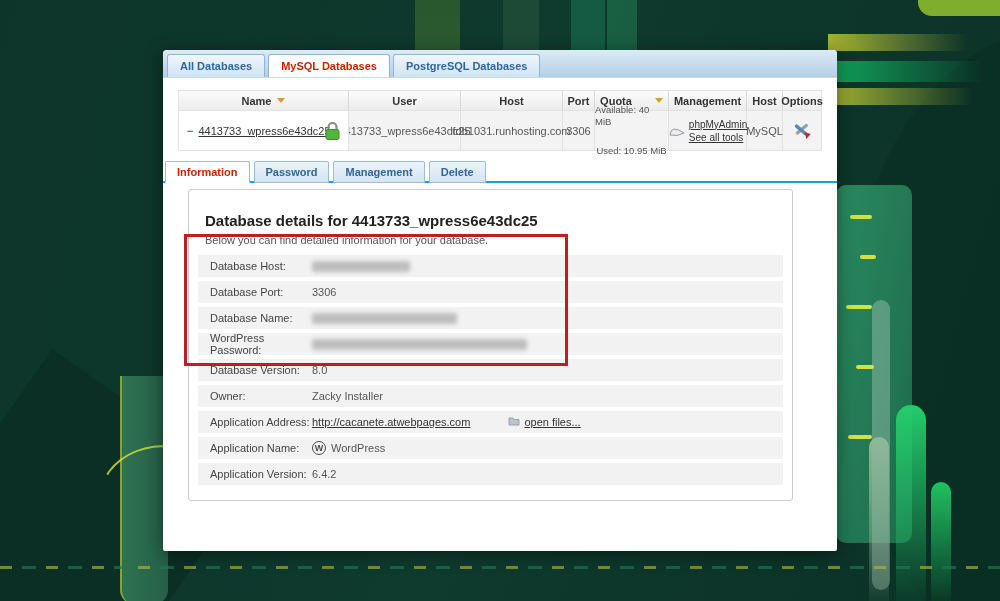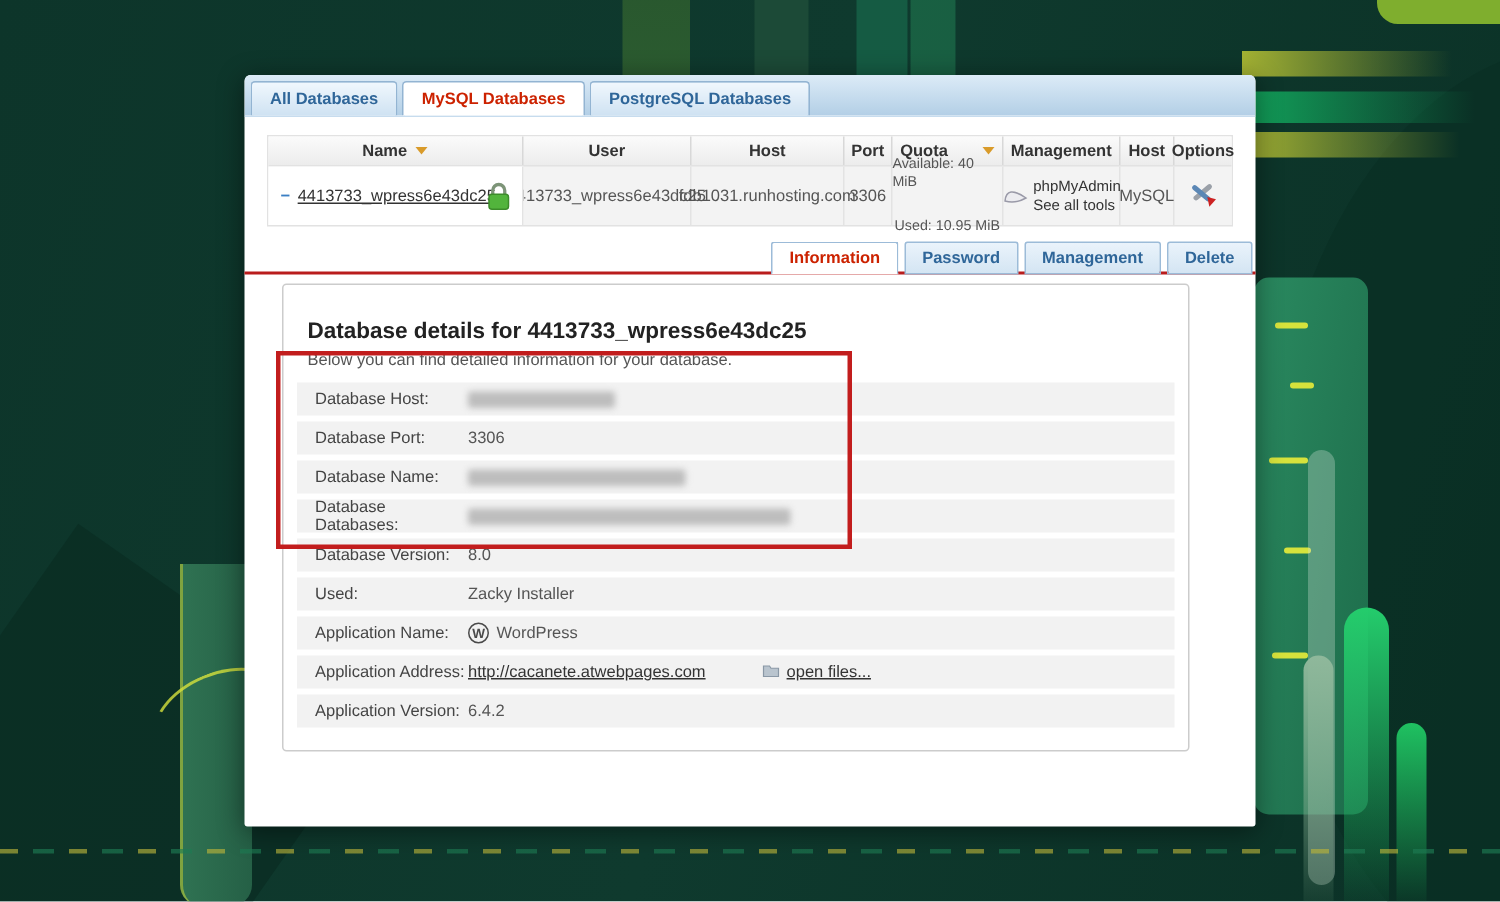--- a/index.html
+++ b/index.html
@@ -89,7 +89,7 @@
   .quota-cell { flex-direction:column; font-size:9.5px; line-height:12px; justify-content:center; }
   .mgmt-cell { flex-direction:row; font-size:10px; }
   .mgmt-links { display:flex; flex-direction:column; line-height:13px; margin-left:3px; }
-  .mgmt-links span { color:#333; cursor:pointer; white-space:nowrap; }
+  .mgmt-links span { color:#333; text-decoration:underline; cursor:pointer; white-space:nowrap; }
 
   
   .subtabs { display:flex; justify-content:flex-end; margin-top:10px;

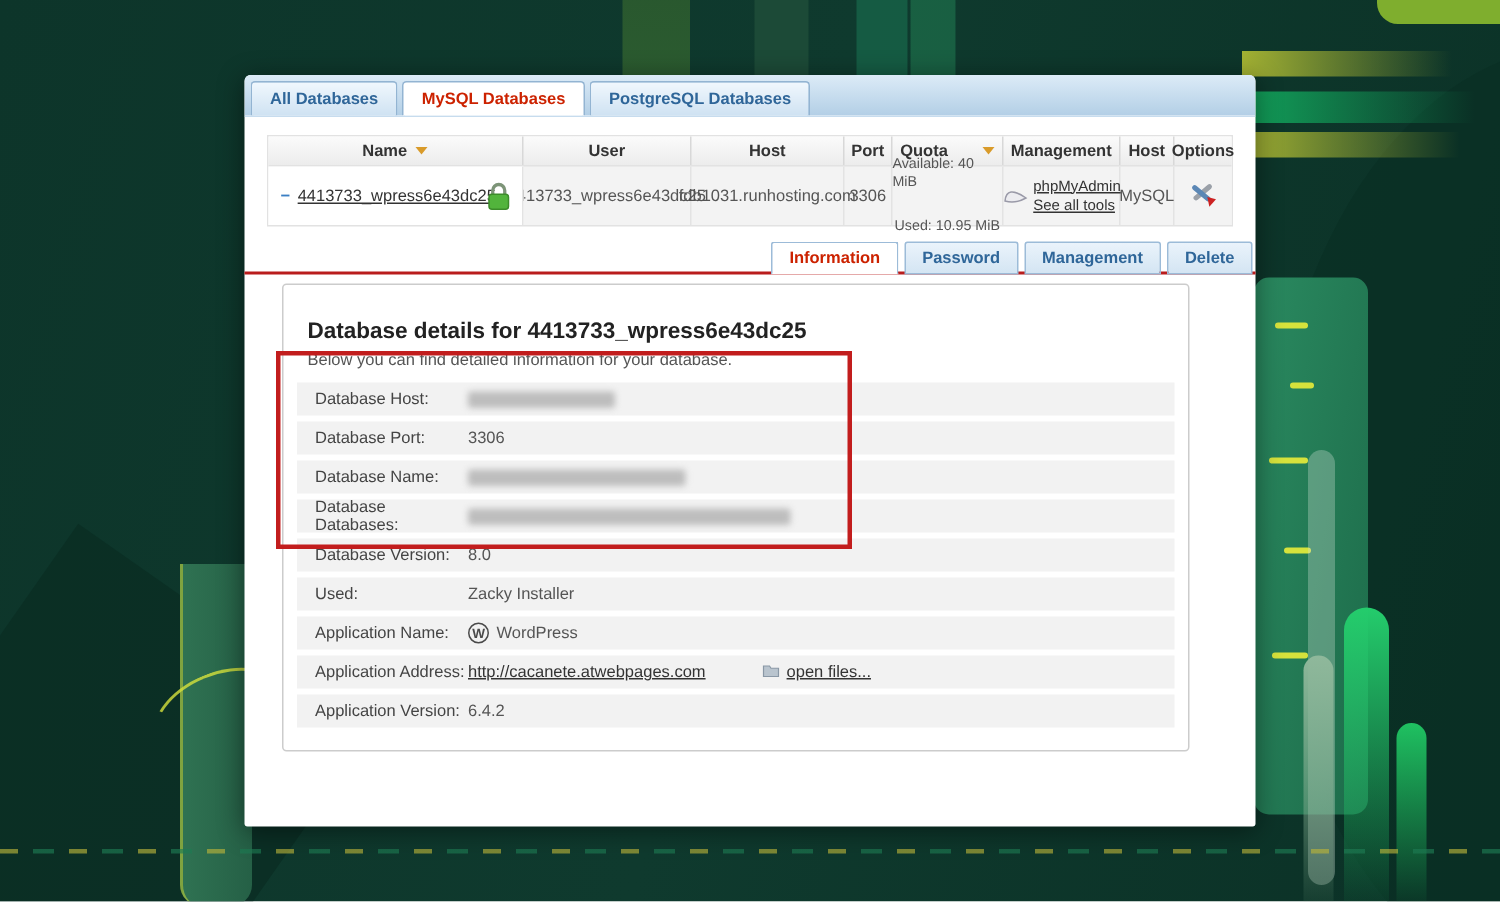--- a/index.html
+++ b/index.html
@@ -92,8 +92,8 @@
   .mgmt-links span { color:#333; text-decoration:underline; cursor:pointer; white-space:nowrap; }
 
   
-  .subtabs { display:flex; justify-content:flex-end; margin-top:10px;
-             border-bottom:2px solid #b91c1c; padding-bottom:0; }
+  .subtabs { display:flex; justify-content:flex-start; margin-top:10px;
+             border-bottom:2px solid #0ea5e9; padding-bottom:0; }
   .subtab { font-size:11px; font-weight:bold; color:#2f6699; padding:4px 11px;
             background:linear-gradient(#eaf3fb,#d4e5f3); border:1px solid #9cbbd8;
             border-radius:2px 2px 0 0; margin:0 2px -2px; cursor:pointer; }

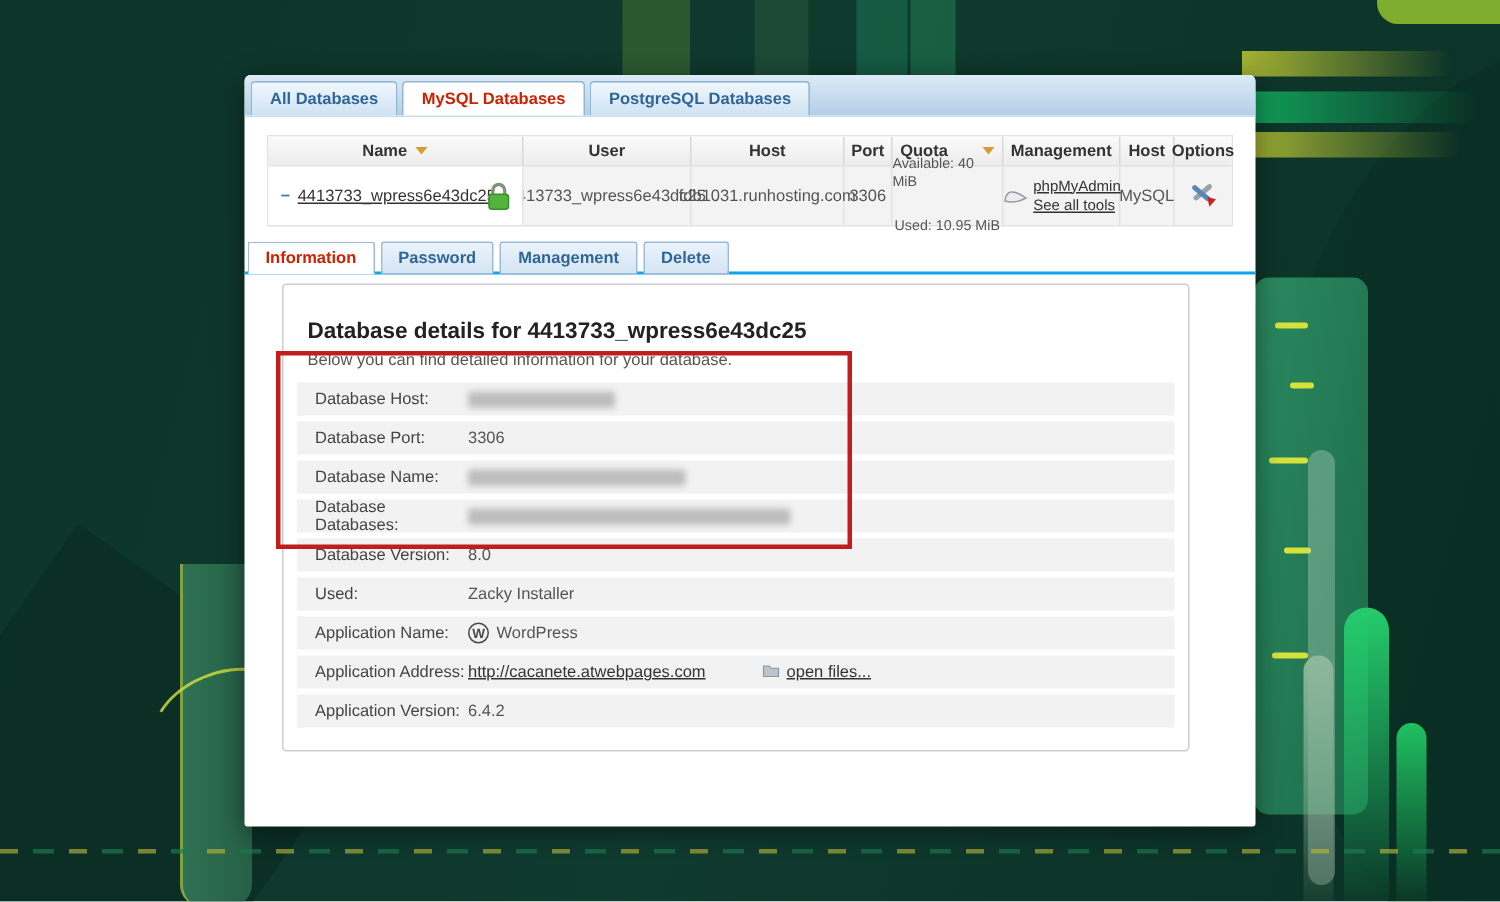--- a/index.html
+++ b/index.html
@@ -247,7 +247,7 @@
           </div>
       </div>
       <div class="drow">
-        <div class="dlabel">Database Databases:</div>
+        <div class="dlabel">WordPress Password:</div>
         <div class="dval">
             <span class="redact r-w3"></span>
           </div>

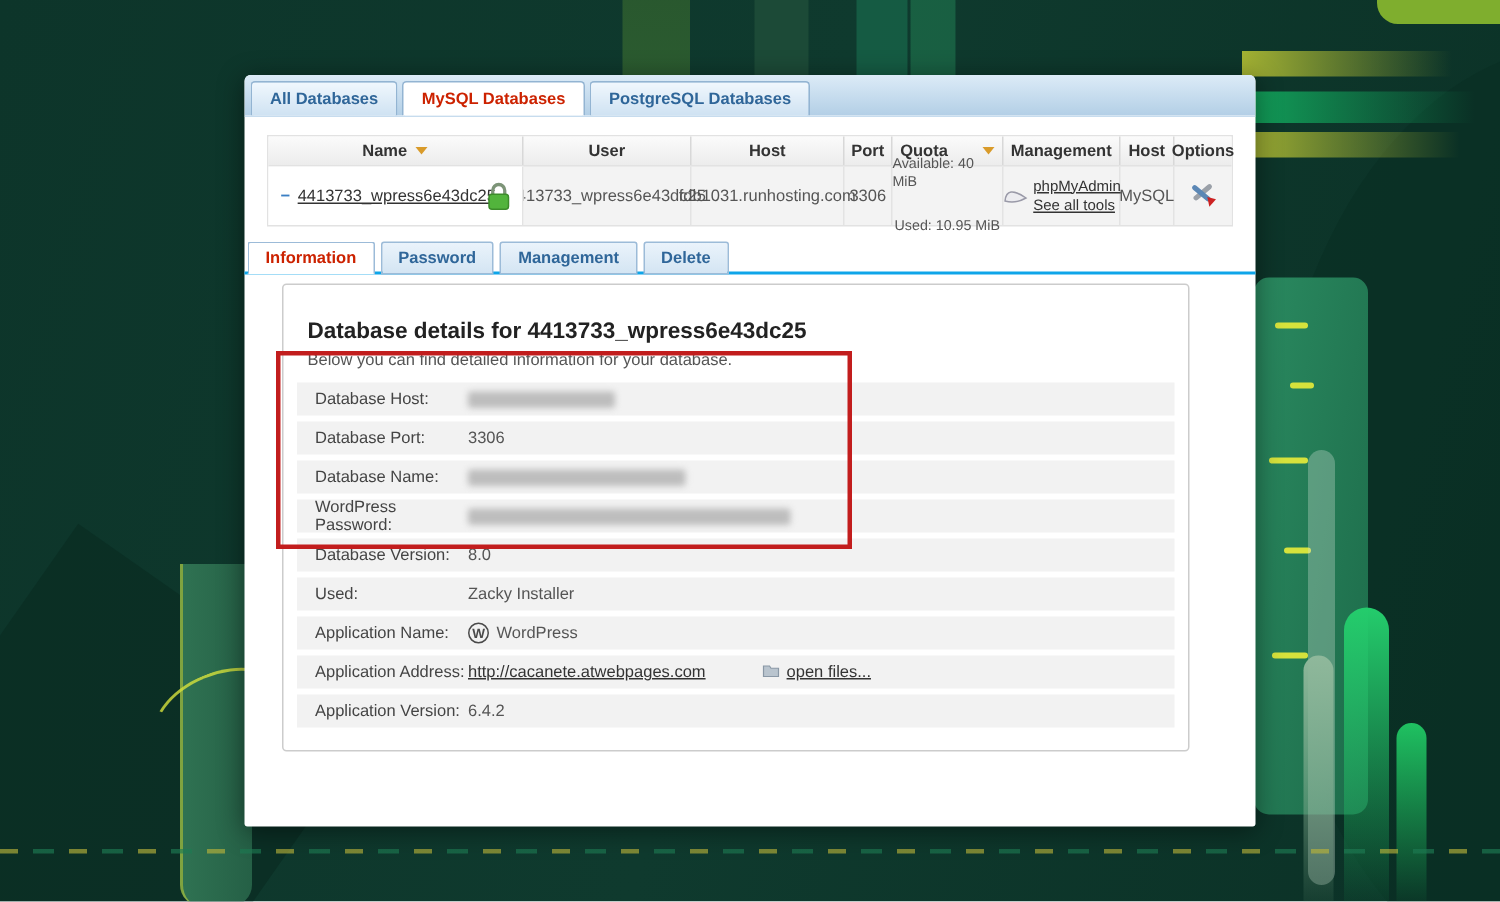--- a/index.html
+++ b/index.html
@@ -257,7 +257,7 @@
         <div class="dval">8.0</div>
       </div>
       <div class="drow">
-        <div class="dlabel">Used:</div>
+        <div class="dlabel">Owner:</div>
         <div class="dval">Zacky Installer</div>
       </div>
       <div class="drow">

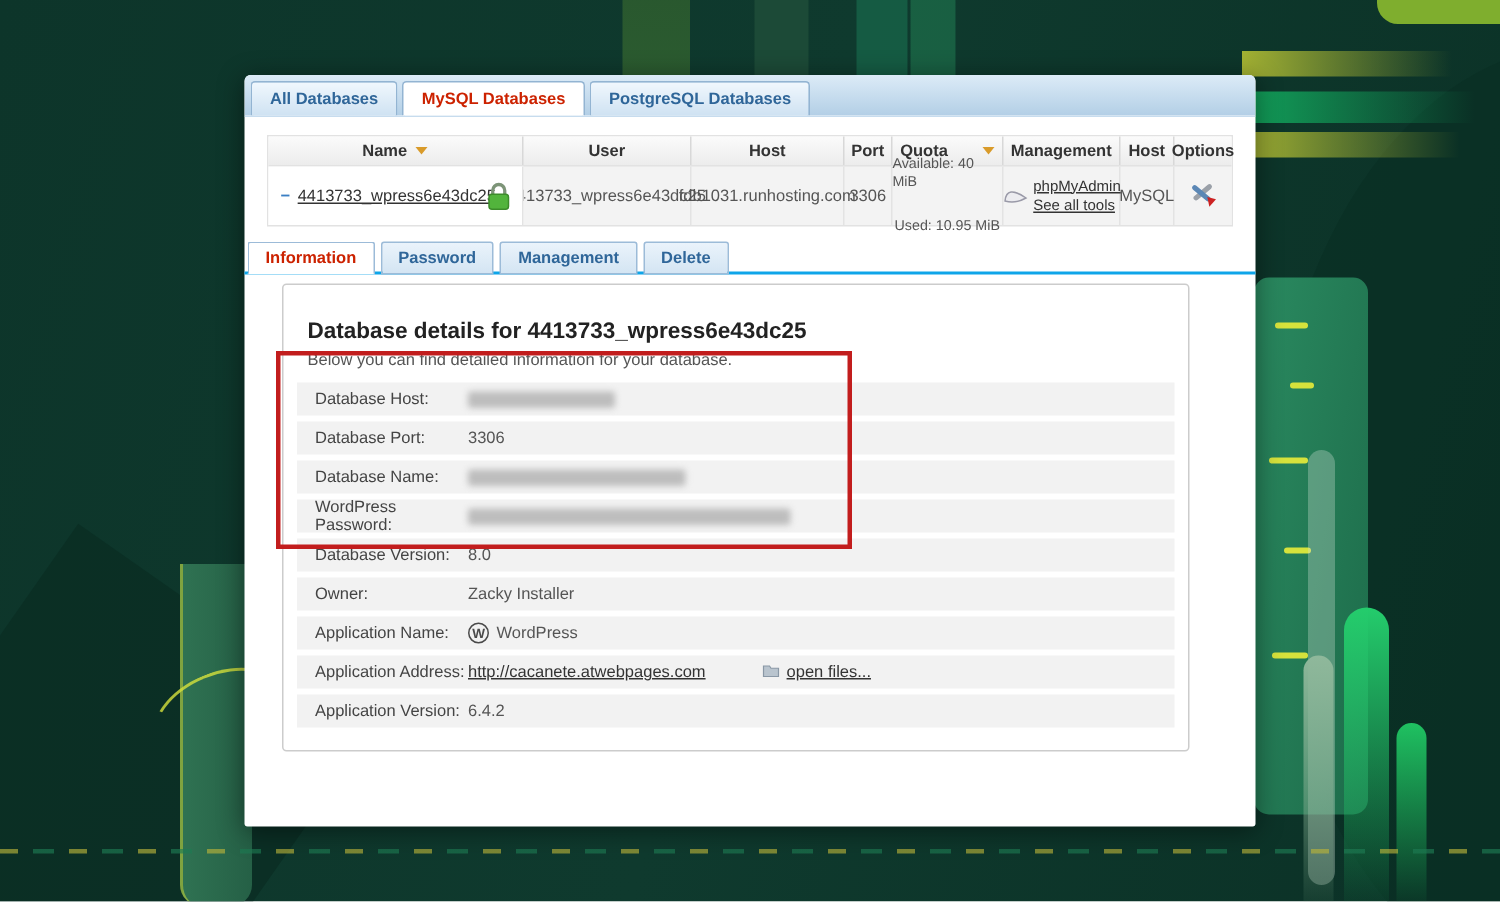--- a/index.html
+++ b/index.html
@@ -261,13 +261,6 @@
         <div class="dval">Zacky Installer</div>
       </div>
       <div class="drow">
-        <div class="dlabel">Application Name:</div>
-        <div class="dval">
-          <span class="wpicon">W</span>
-          <span>WordPress</span>
-        </div>
-      </div>
-      <div class="drow">
         <div class="dlabel">Application Address:</div>
         <div class="dval">
           <span class="alink">http://cacanete.atwebpages.com</span>
@@ -282,6 +275,13 @@
         </div>
       </div>
       <div class="drow">
+        <div class="dlabel">Application Name:</div>
+        <div class="dval">
+          <span class="wpicon">W</span>
+          <span>WordPress</span>
+        </div>
+      </div>
+      <div class="drow">
         <div class="dlabel">Application Version:</div>
         <div class="dval">6.4.2</div>
       </div>

